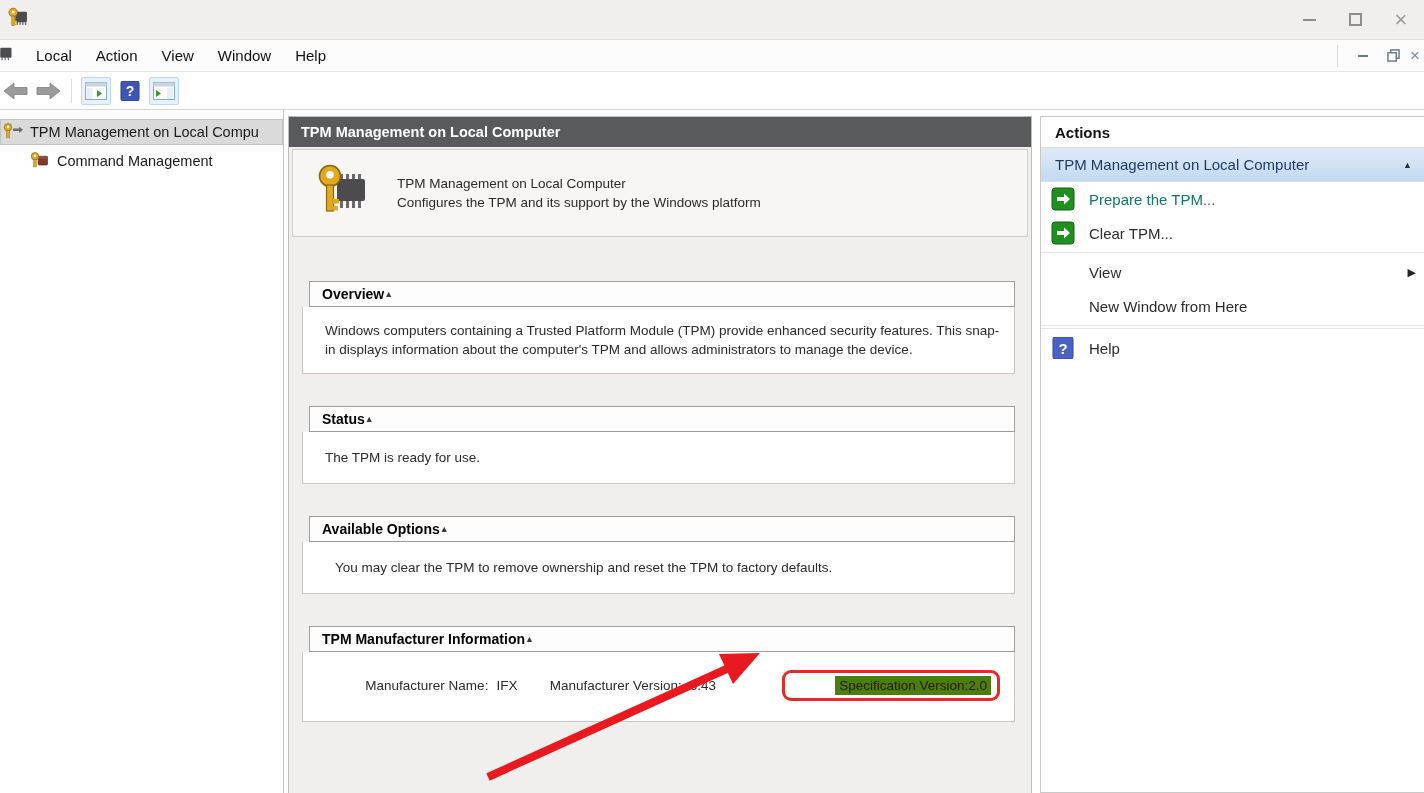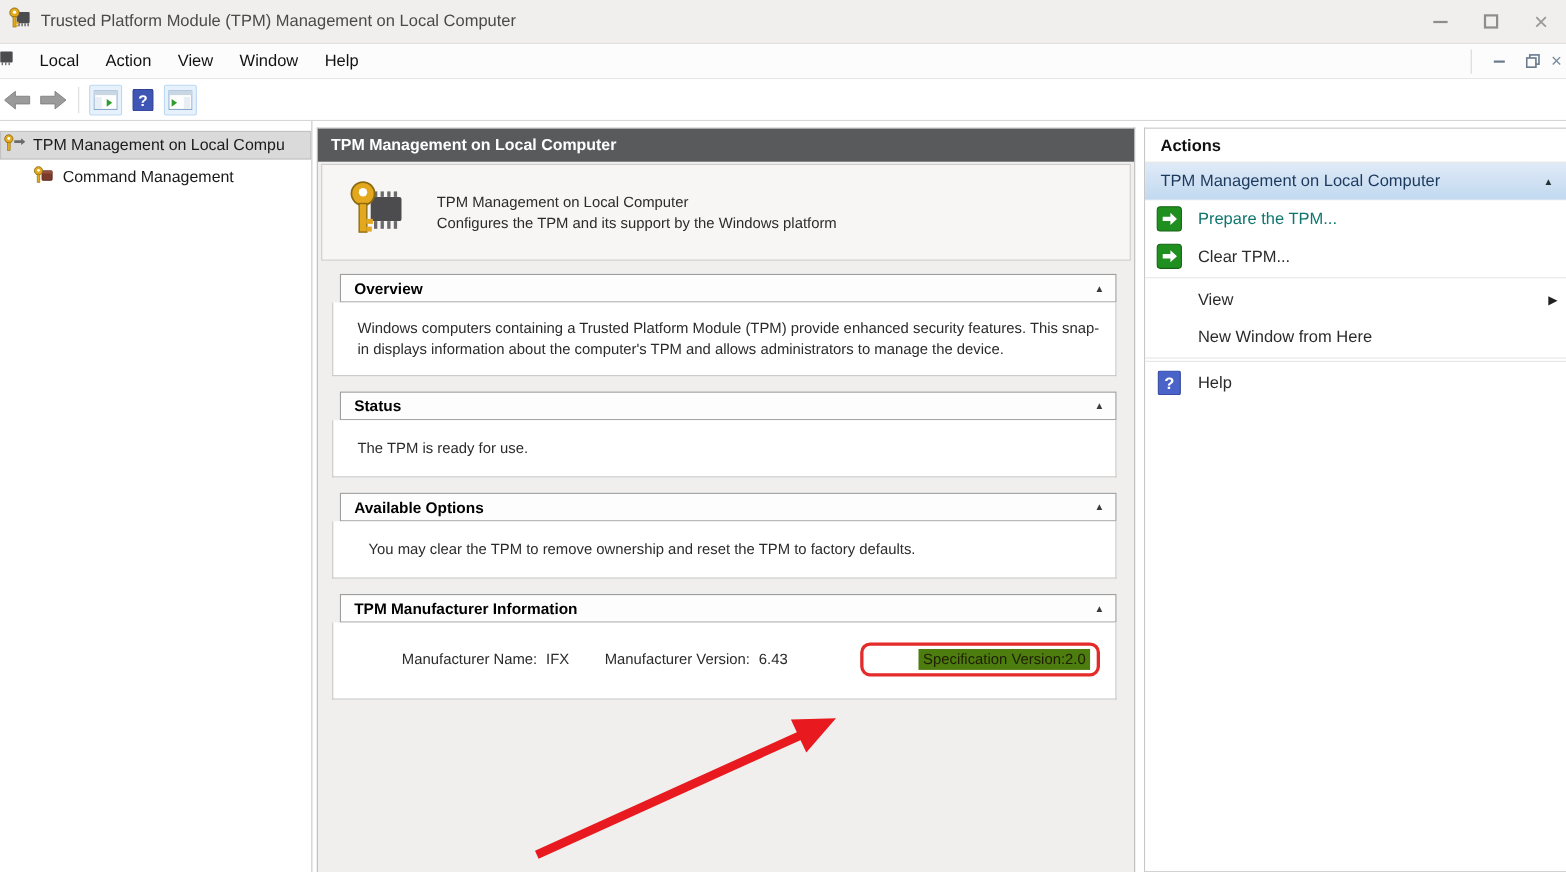--- a/index.html
+++ b/index.html
@@ -97,7 +97,6 @@
       <rect x="10.5" y="24" width="3" height="2.6" fill="#e3a81e"></rect>
     </svg>
   </span>
-  <span class="title">Trusted Platform Module (TPM) Management on Local Computer</span>
   <div class="win-controls">
     <span class="win-btn">
         <span class="dash"></span>

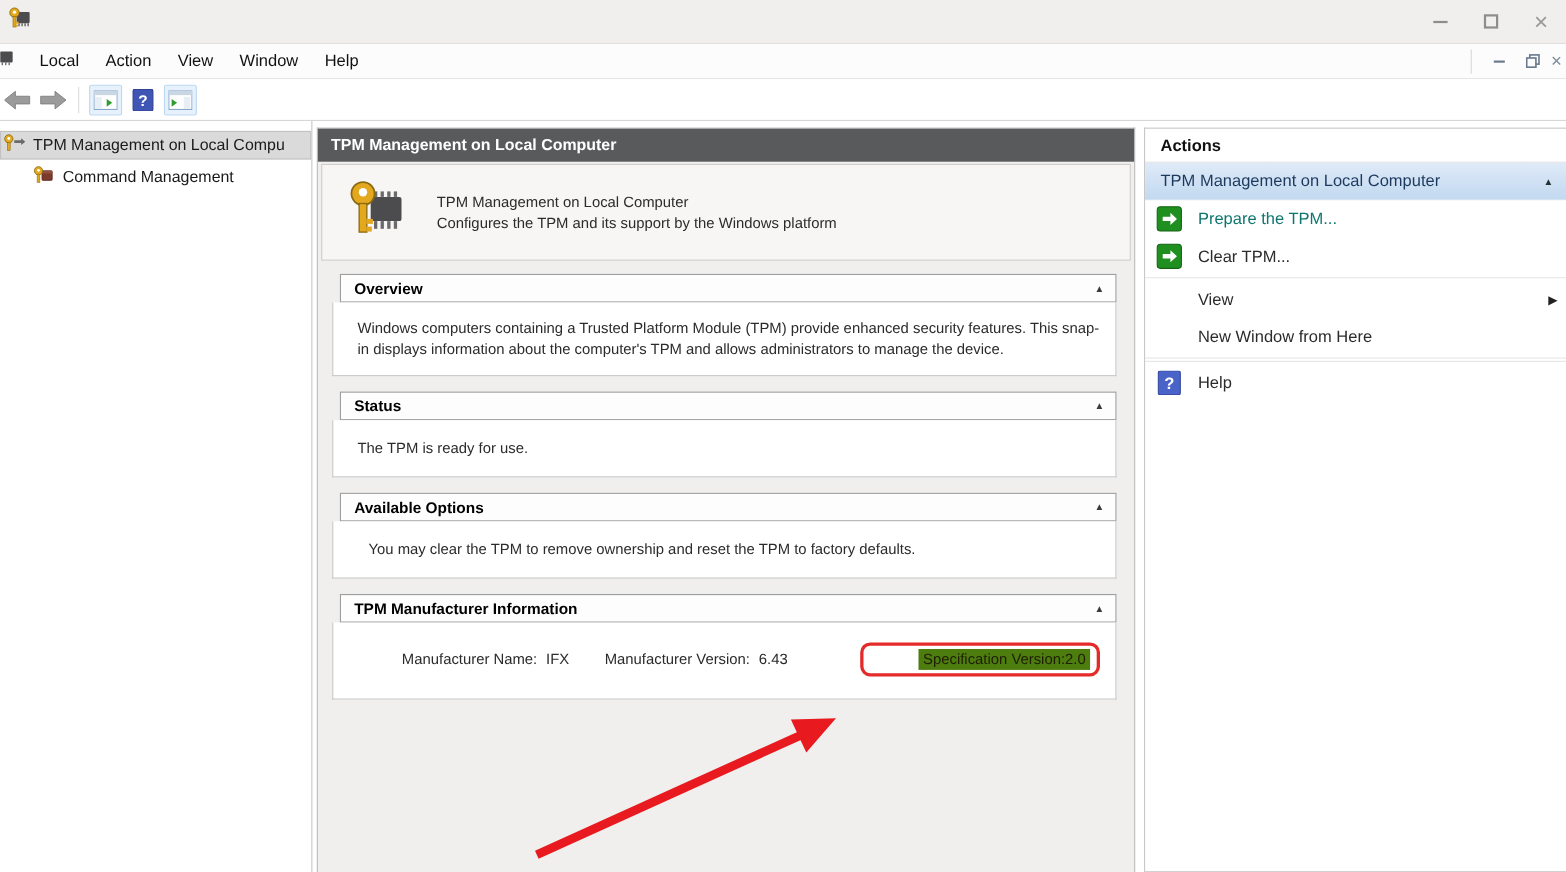--- a/index.html
+++ b/index.html
@@ -53,7 +53,7 @@
   .sections { padding:12px 16px 0 13px; }
   .section { margin-bottom:14px; }
   .sec-header { margin-left:7px; background:#fdfdfd; border:1px solid #9d9d9d; height:26px;
-    display:flex; align-items:center; justify-content:space-between; padding:0 10px 0 12px; }
+    display:flex; align-items:center; justify-content:flex-start; padding:0 10px 0 12px;margin-top:32px; }
   .sec-title { font-weight:bold; font-size:14px; color:#000; }
   .collapse { font-size:9px; color:#3a3a3a; }
   .sec-body { background:#fff; border:1px solid #c7c7c7; border-top:none; font-size:13.5px; color:#2b2b2b; line-height:19px; padding:14px 14px 14px 22px; }

